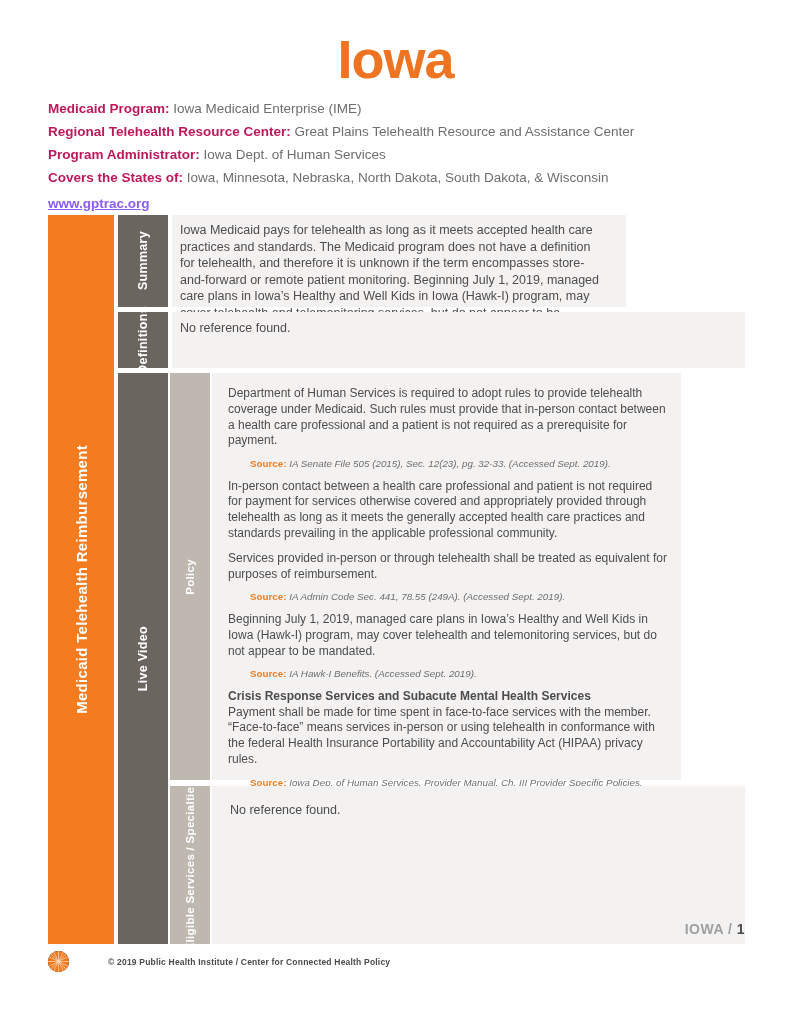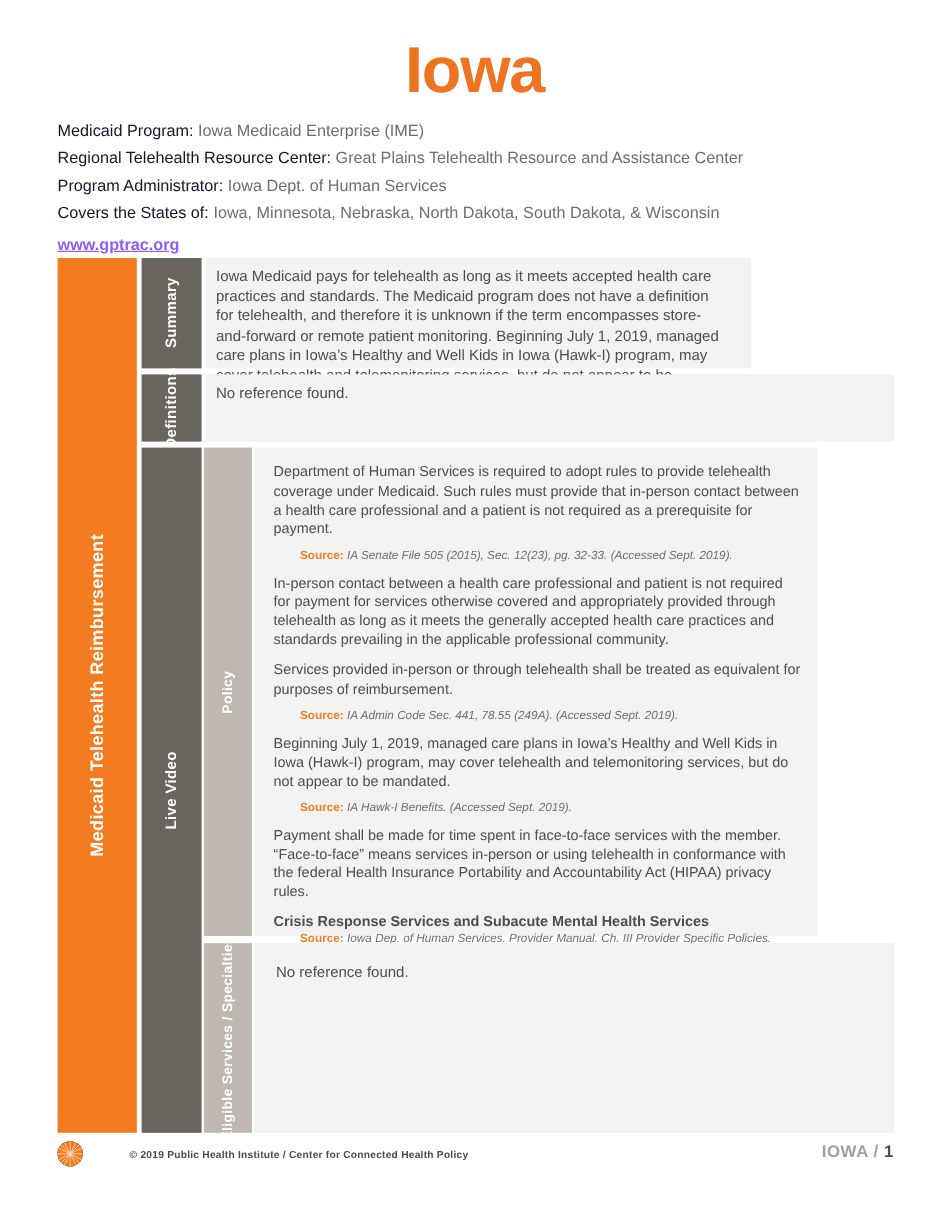--- a/index.html
+++ b/index.html
@@ -17,7 +17,7 @@
   
   .header-info { position:absolute; left:48px; top:102px; width:660px; }
   .info-line { font-size:13.5px; line-height:14px; margin-bottom:9px; color:#6d6e71; }
-  .info-label { font-weight:normal; color:#0f172a; }
+  .info-label { font-weight:bold; color:#be185d; }
   .site-link {
     display:inline-block; margin-top:2px; font-size:13.5px; font-weight:bold;
     color:#8b5cf6; text-decoration:underline; cursor:pointer;

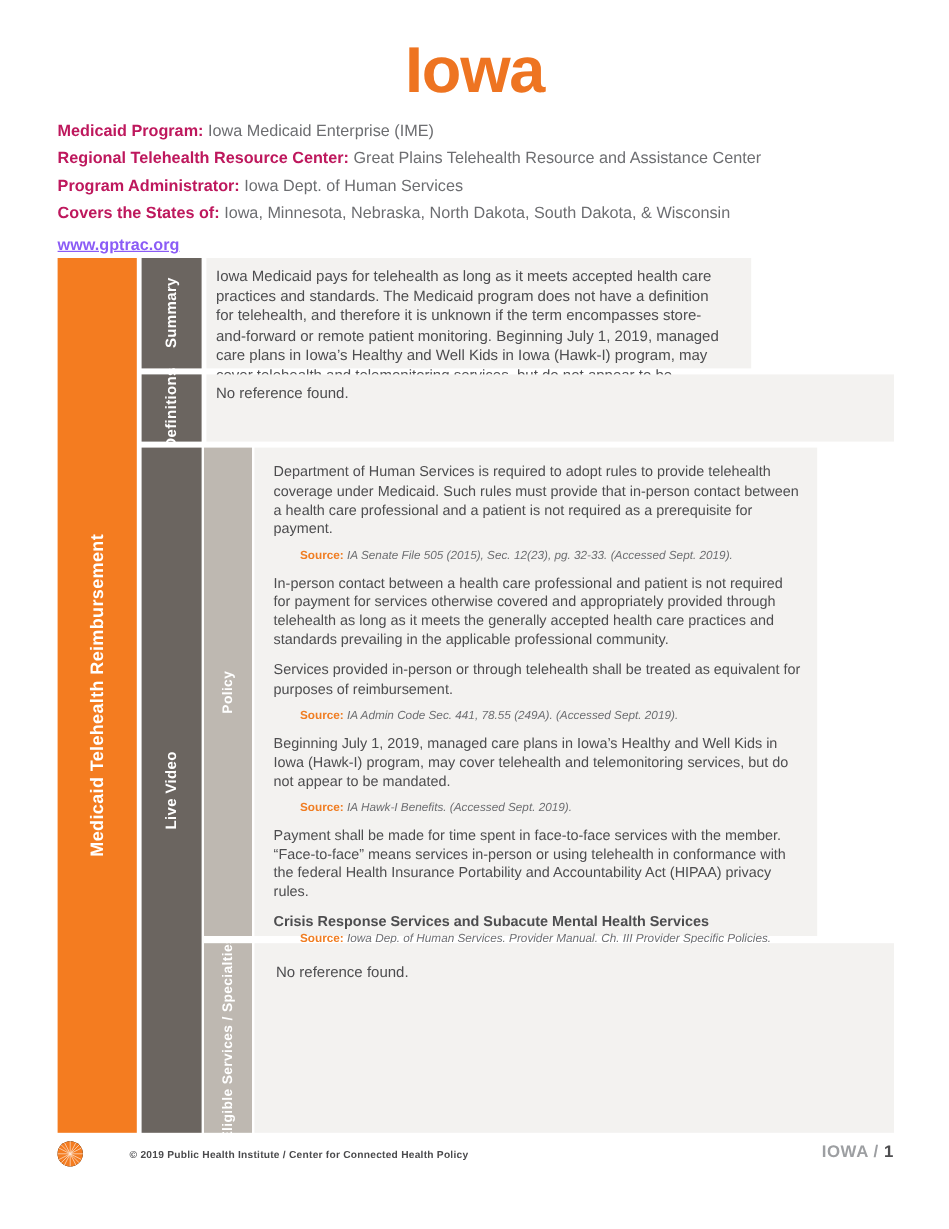--- a/index.html
+++ b/index.html
@@ -121,8 +121,8 @@
       <div class="source"><span class="source-label">Source: </span>IA Admin Code Sec. 441, 78.55 (249A). (Accessed Sept. 2019).</div>
       <div class="p">Beginning July 1, 2019, managed care plans in Iowa’s Healthy and Well Kids in Iowa (Hawk-I) program, may cover telehealth and telemonitoring services, but do not appear to be mandated.</div>
       <div class="source"><span class="source-label">Source: </span>IA Hawk-I Benefits. (Accessed Sept. 2019).</div>
+      <div class="p heading">Crisis Response Services and Subacute Mental Health Services</div>
       <div class="p">Payment shall be made for time spent in face-to-face services with the member.  “Face-to-face” means services in-person or using telehealth in conformance with the federal Health Insurance Portability and Accountability Act (HIPAA) privacy rules.</div>
-      <div class="p heading">Crisis Response Services and Subacute Mental Health Services</div>
       <div class="source"><span class="source-label">Source: </span>Iowa Dep. of Human Services.  Provider Manual.  Ch. III Provider Specific Policies.  Crisis Response Services. May 1, 2018, p. 3; Subacute Mental Health Services.  May 1, 2018, p. 9.  (Accessed Sept. 2019).</div>
     </div>
   <div class="cell content content-eligible">No reference found.</div>

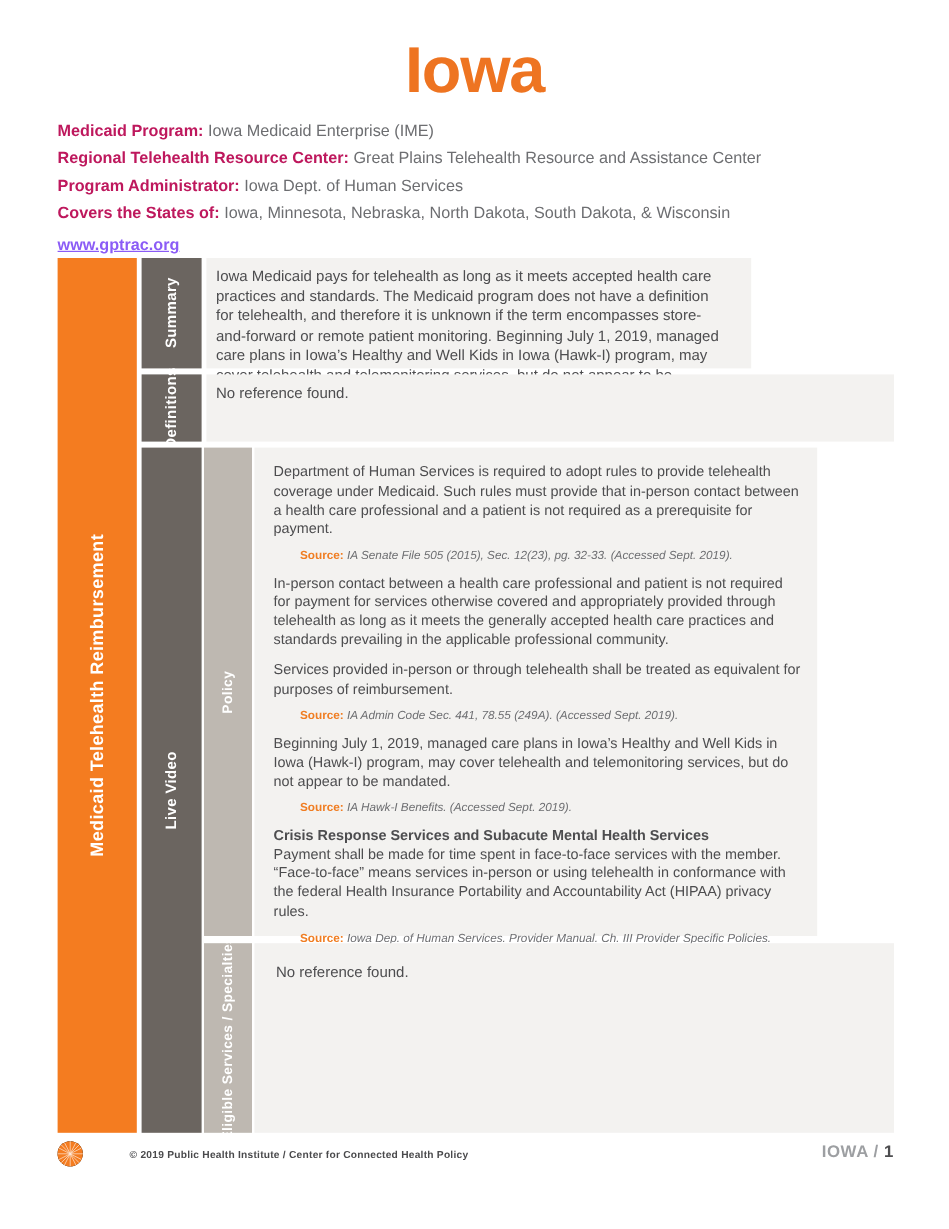--- a/index.html
+++ b/index.html
@@ -65,7 +65,7 @@
     color:#4a4a4c; letter-spacing:0.2px;margin-left:31px;
   }
   .footer-page {
-    position:absolute; right:46px; top:951px; font-size:14px; font-weight:bold;
+    position:absolute; right:46px; top:921px; font-size:14px; font-weight:bold;
     color:#9d9fa2; letter-spacing:0.5px;padding-left:22px;
   }
   .footer-page .pagenum { color:#4d4d4f; }

